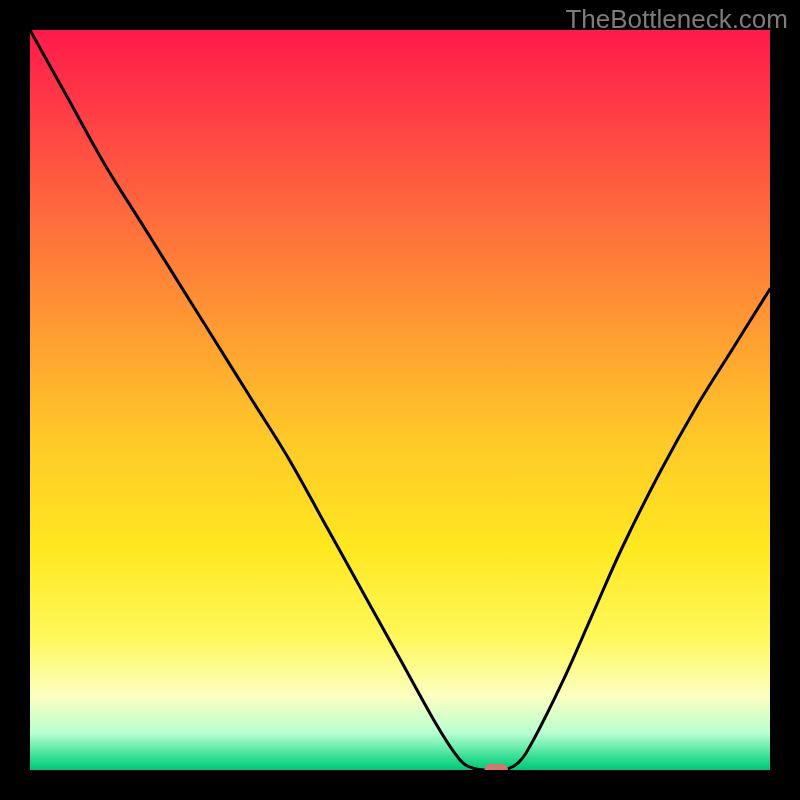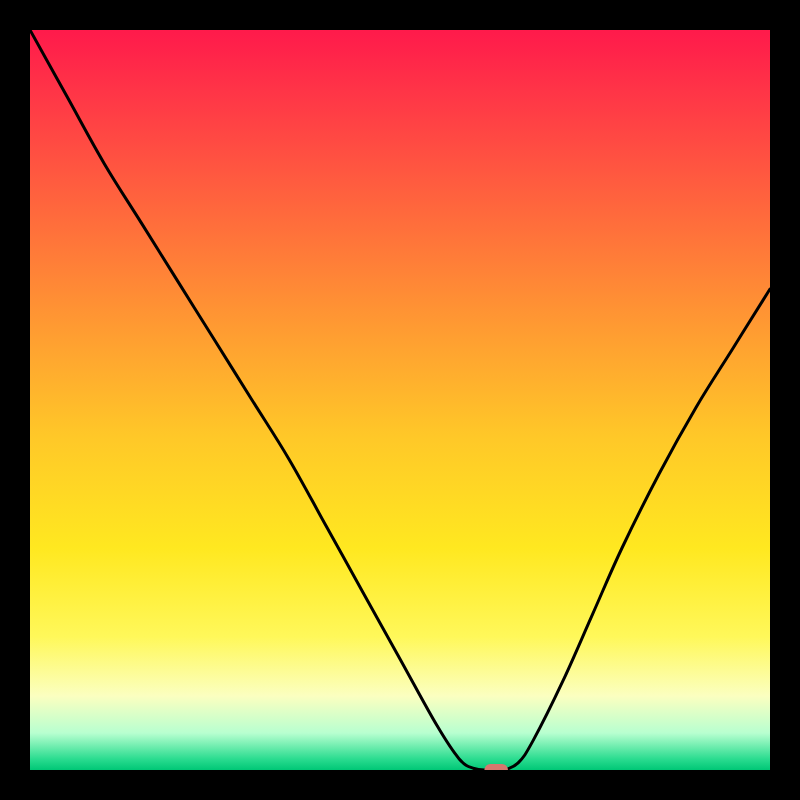--- a/index.html
+++ b/index.html
@@ -61,6 +61,7 @@
     <path id="curve-path" fill="none" stroke="#000000" stroke-width="3" stroke-linejoin="round" stroke-linecap="round" d="M 0 0 C 6.66 11.988000000000003, 23.68 42.62400000000002, 37 66.60000000000002 C 50.32 90.57600000000002, 60.68 110.55600000000005, 74 133.20000000000005 C 87.32 155.84400000000005, 97.68 171.088, 111 192.39999999999998 C 124.32 213.71199999999996, 134.68 230.28799999999995, 148 251.59999999999997 C 161.32 272.912, 171.68 289.488, 185 310.8 C 198.32 332.112, 208.68 348.688, 222 370 C 235.32 391.312, 245.68 406.556, 259 429.2 C 272.32 451.844, 282.68 471.82399999999996, 296 495.79999999999995 C 309.32 519.776, 319.68 538.424, 333 562.4 C 346.32 586.376, 356.68 605.024, 370 629 C 383.32 652.976, 396.34400000000005 677.618, 407.00000000000006 695.6 C 417.65600000000006 713.582, 422.54 721.1744, 429.2 728.9 C 435.85999999999996 736.6256, 438.67199999999997 736.5219999999999, 444 738.52 C 449.32800000000003 740.518, 453.472 739.7336, 458.8 740 C 464.12800000000004 740.2664, 468.272 741.332, 473.6 740 C 478.92800000000005 738.668, 483.072 737.928, 488.40000000000003 732.6 C 493.72800000000007 727.272, 495.2080000000001 725.052, 503.20000000000005 710.4 C 511.192 695.7479999999999, 522.144 673.844, 532.8 651.2 C 543.4559999999999 628.556, 551.7439999999999 608.576, 562.4 584.6 C 573.056 560.624, 580.012 543.308, 592 518 C 603.988 492.692, 615.68 469.308, 629 444 C 642.32 418.692, 652.68 400.04400000000004, 666 377.40000000000003 C 679.32 354.75600000000003, 689.68 339.51200000000006, 703 318.20000000000005 C 716.32 296.88800000000003, 733.34 269.656, 740 259"></path>
     <rect id="marker-rect" rx="6" ry="6" x="454.36" y="734.08" width="23.68" height="11.84" fill="#d6776e"></rect>
   </svg>
+  <div class="watermark">TheBottleneck.com</div>
 </div>
 
 </body></html>

